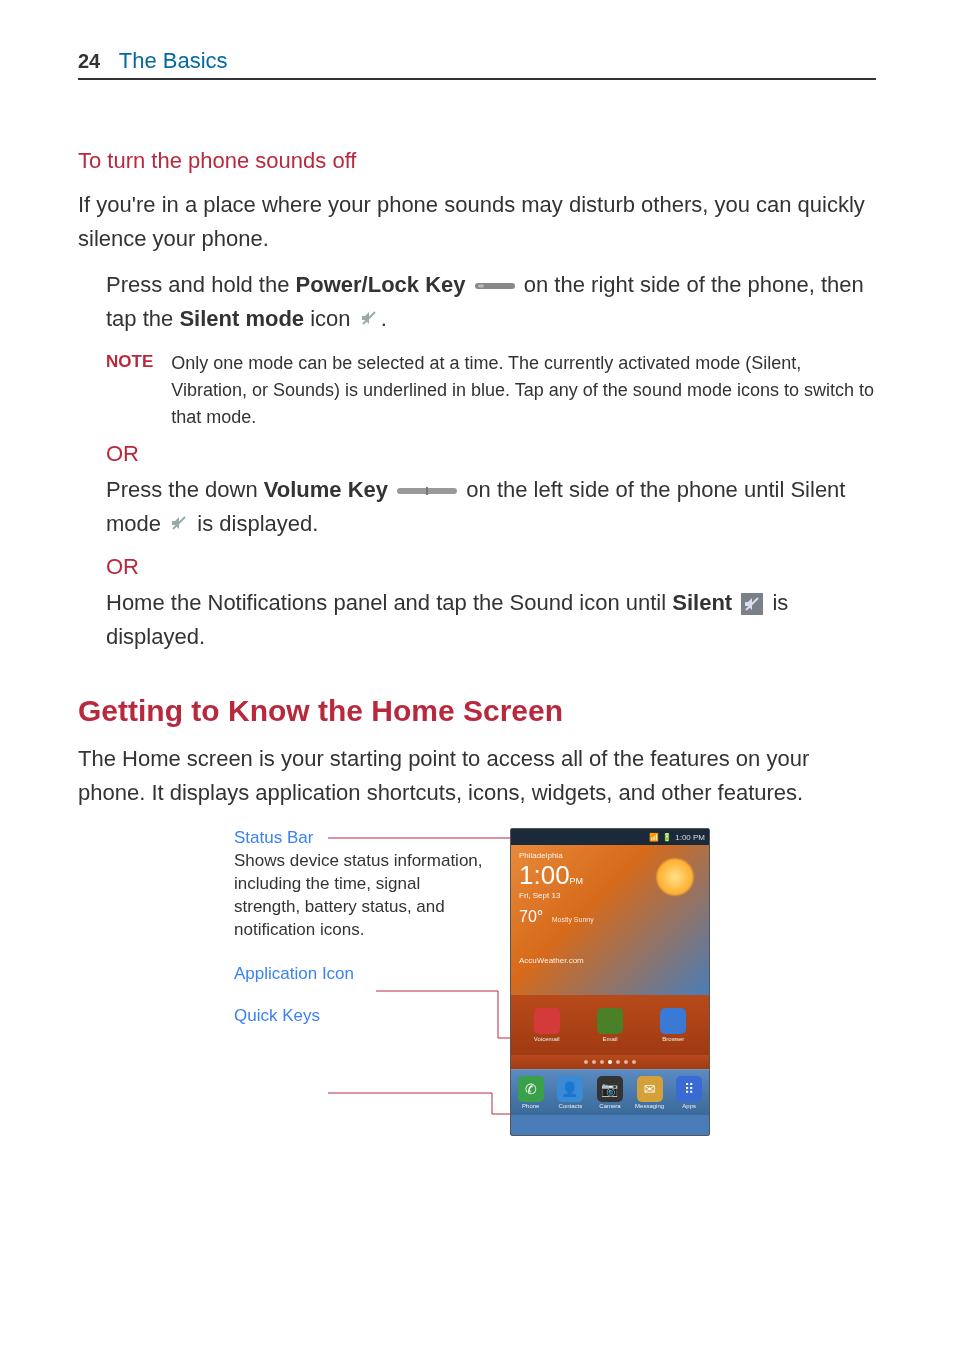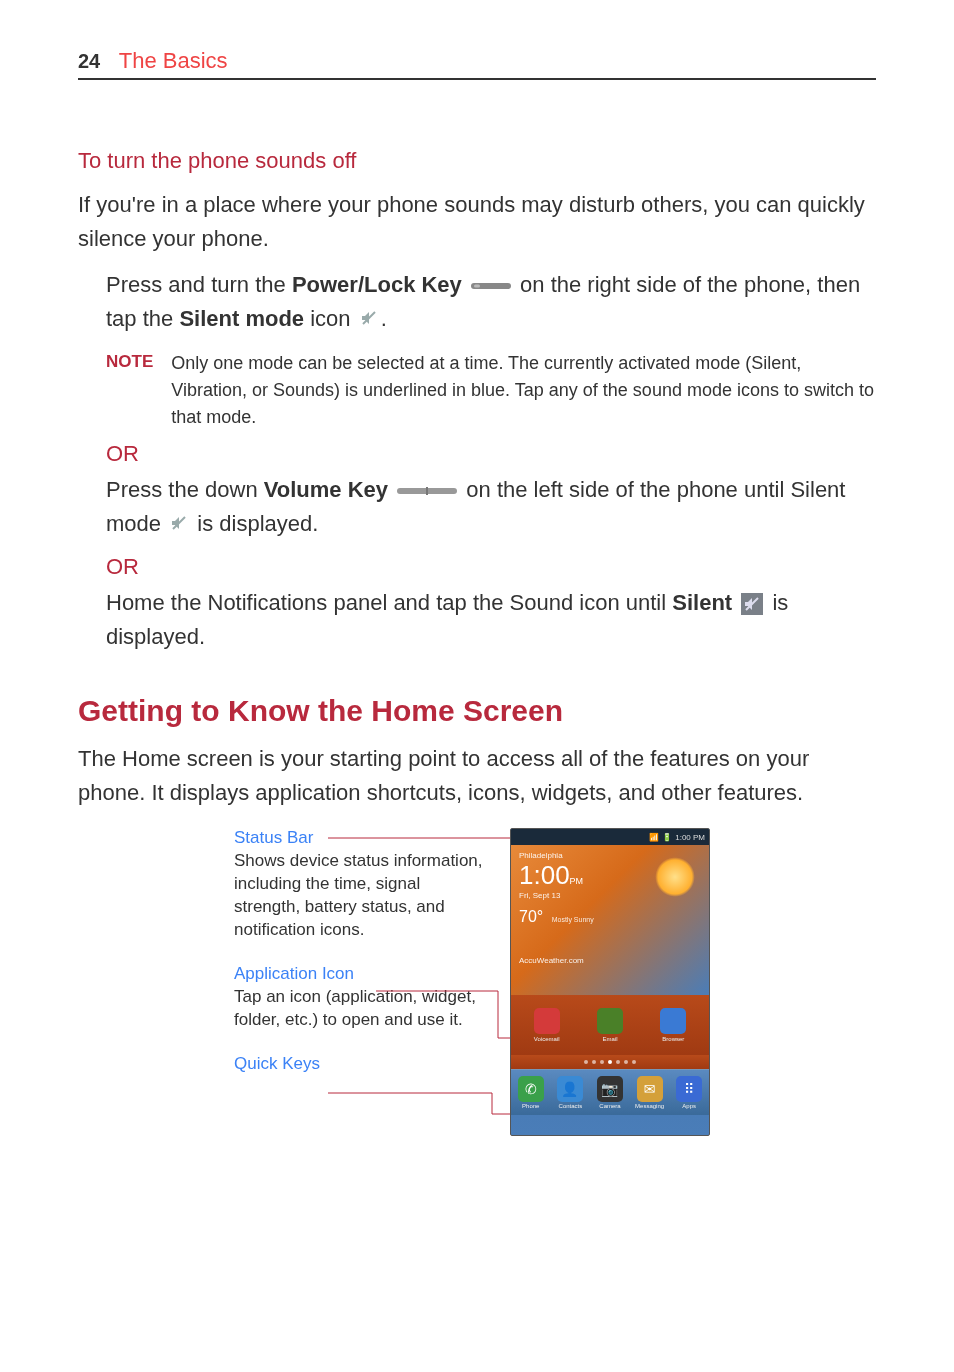--- a/index.html
+++ b/index.html
@@ -25,7 +25,7 @@
   }
   .section-title-top {
     font-size: 22px;
-    color: #ef4444;
+    color: #0369a1;
     font-weight: 500;
   }
   .subheading {

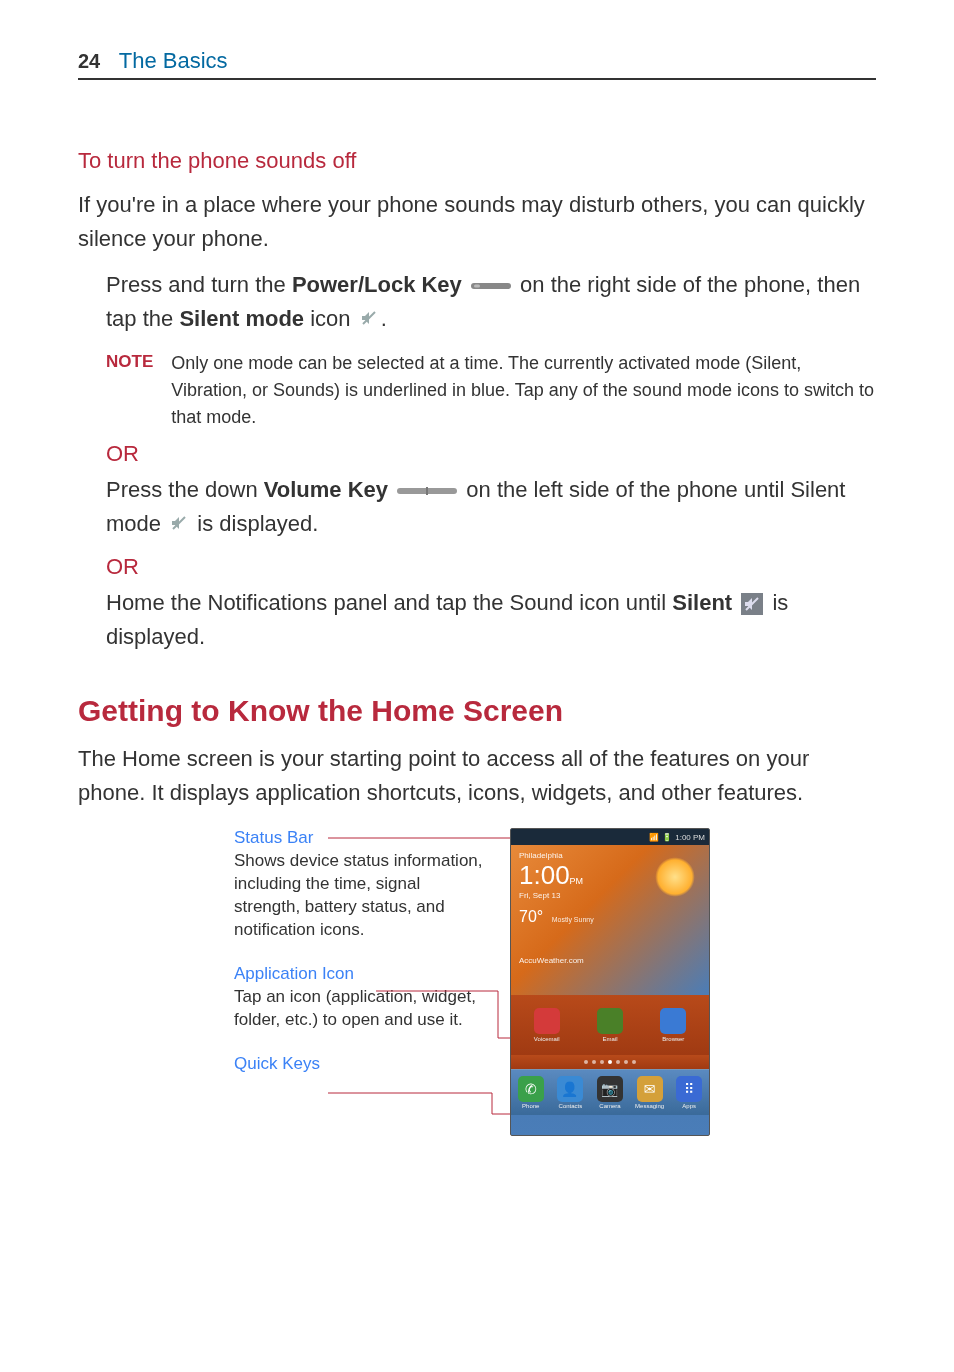--- a/index.html
+++ b/index.html
@@ -210,7 +210,7 @@
 <p class="body-text">If you're in a place where your phone sounds may disturb others, you can quickly silence your phone.</p>
 
 <p class="body-text indent1">
-  <span>Press and turn the </span><span class="bold">Power/Lock Key</span>
+  <span>Press and hold the </span><span class="bold">Power/Lock Key</span>
   <span class="inline-icon power-key-icon">
     <svg width="40" height="12" viewBox="0 0 40 12">
         <rect x="0" y="3" width="40" height="6" rx="3" fill="#888"></rect>

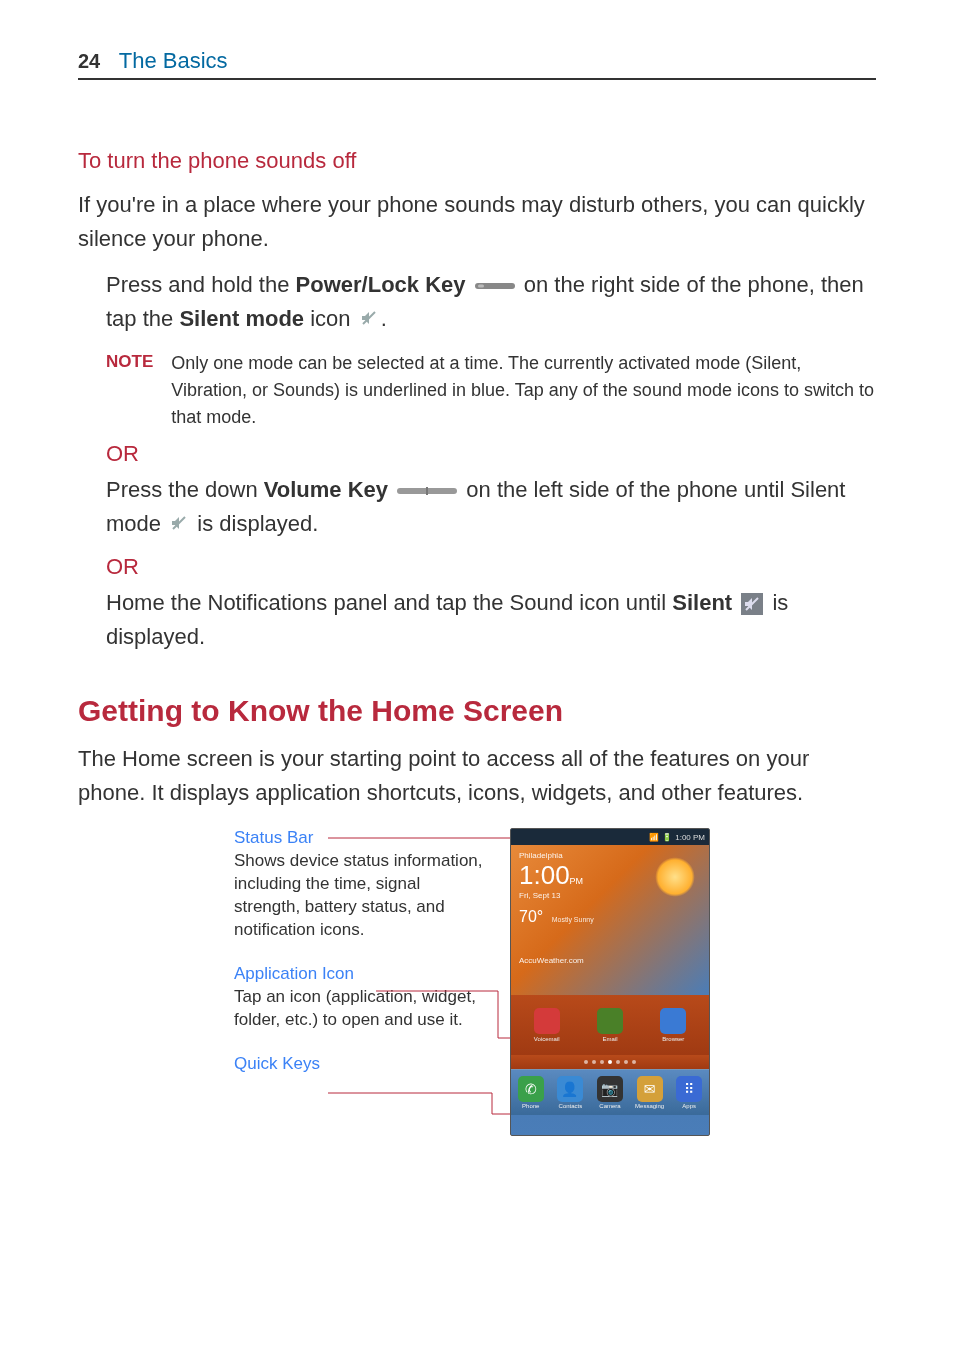--- a/index.html
+++ b/index.html
@@ -275,7 +275,6 @@
     </div>
     <div class="callout" style="margin-top:20px;">
       <div class="callout-title">Application Icon</div>
-      <div class="callout-desc">Tap an icon (application, widget, folder, etc.) to open and use it.</div>
     </div>
     <div class="callout">
       <div class="callout-title">Quick Keys</div>

